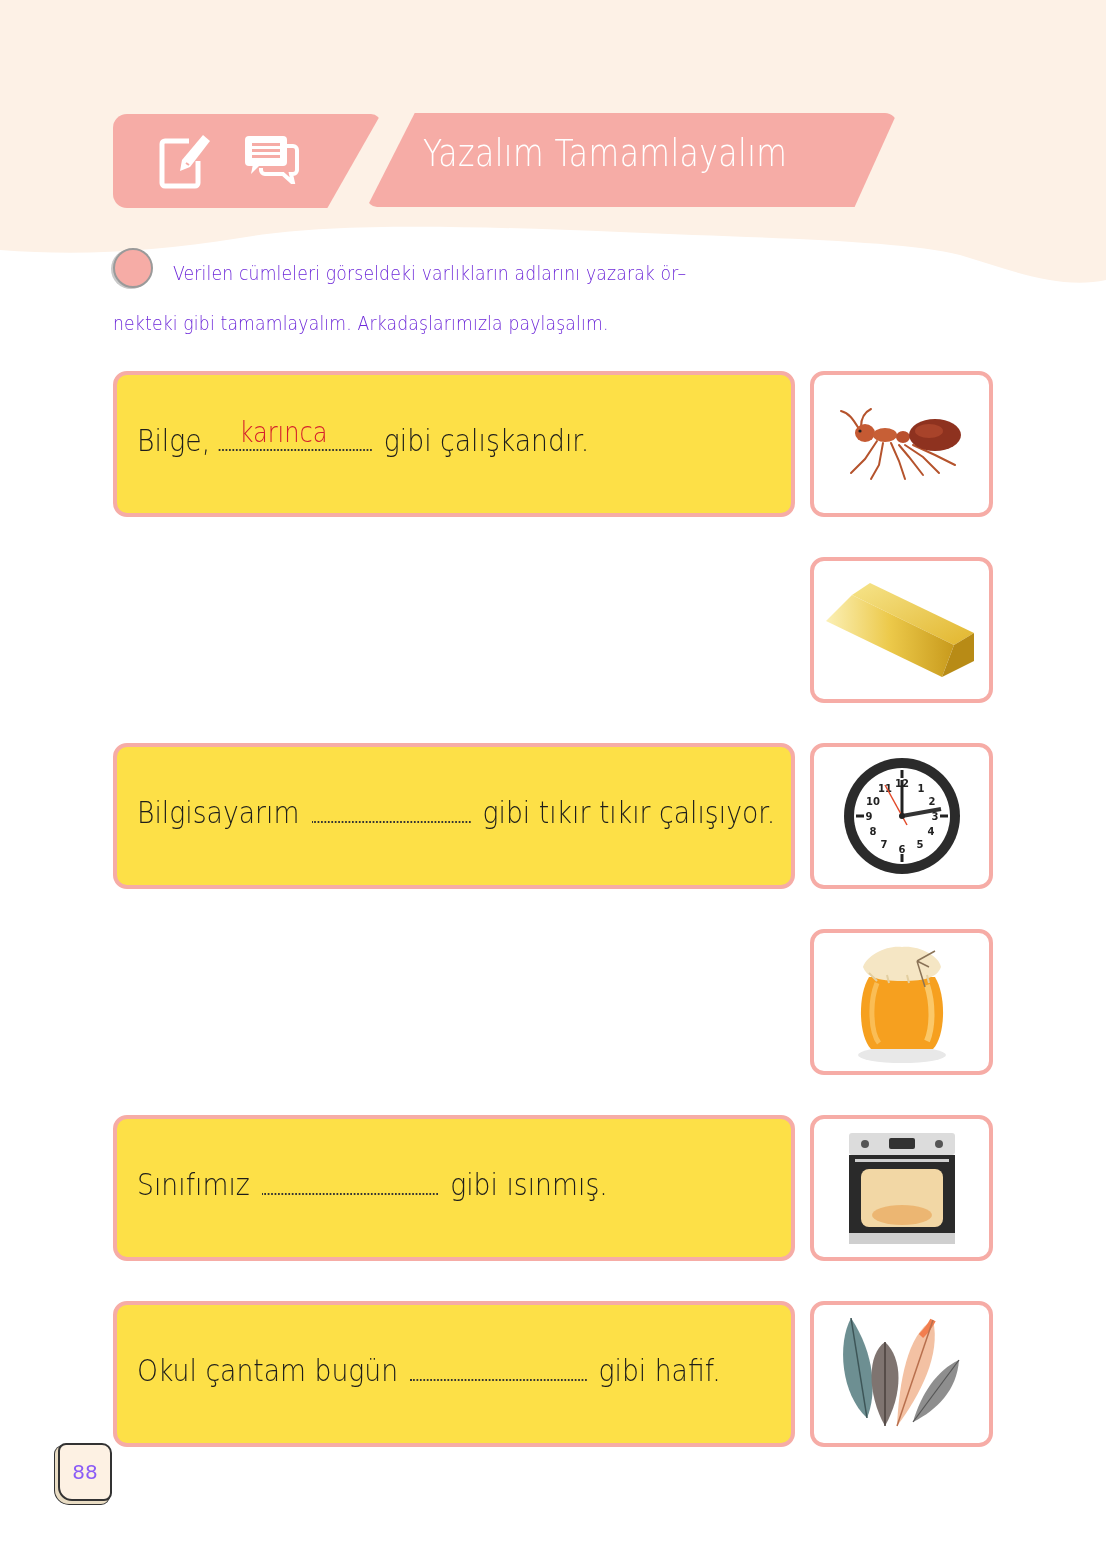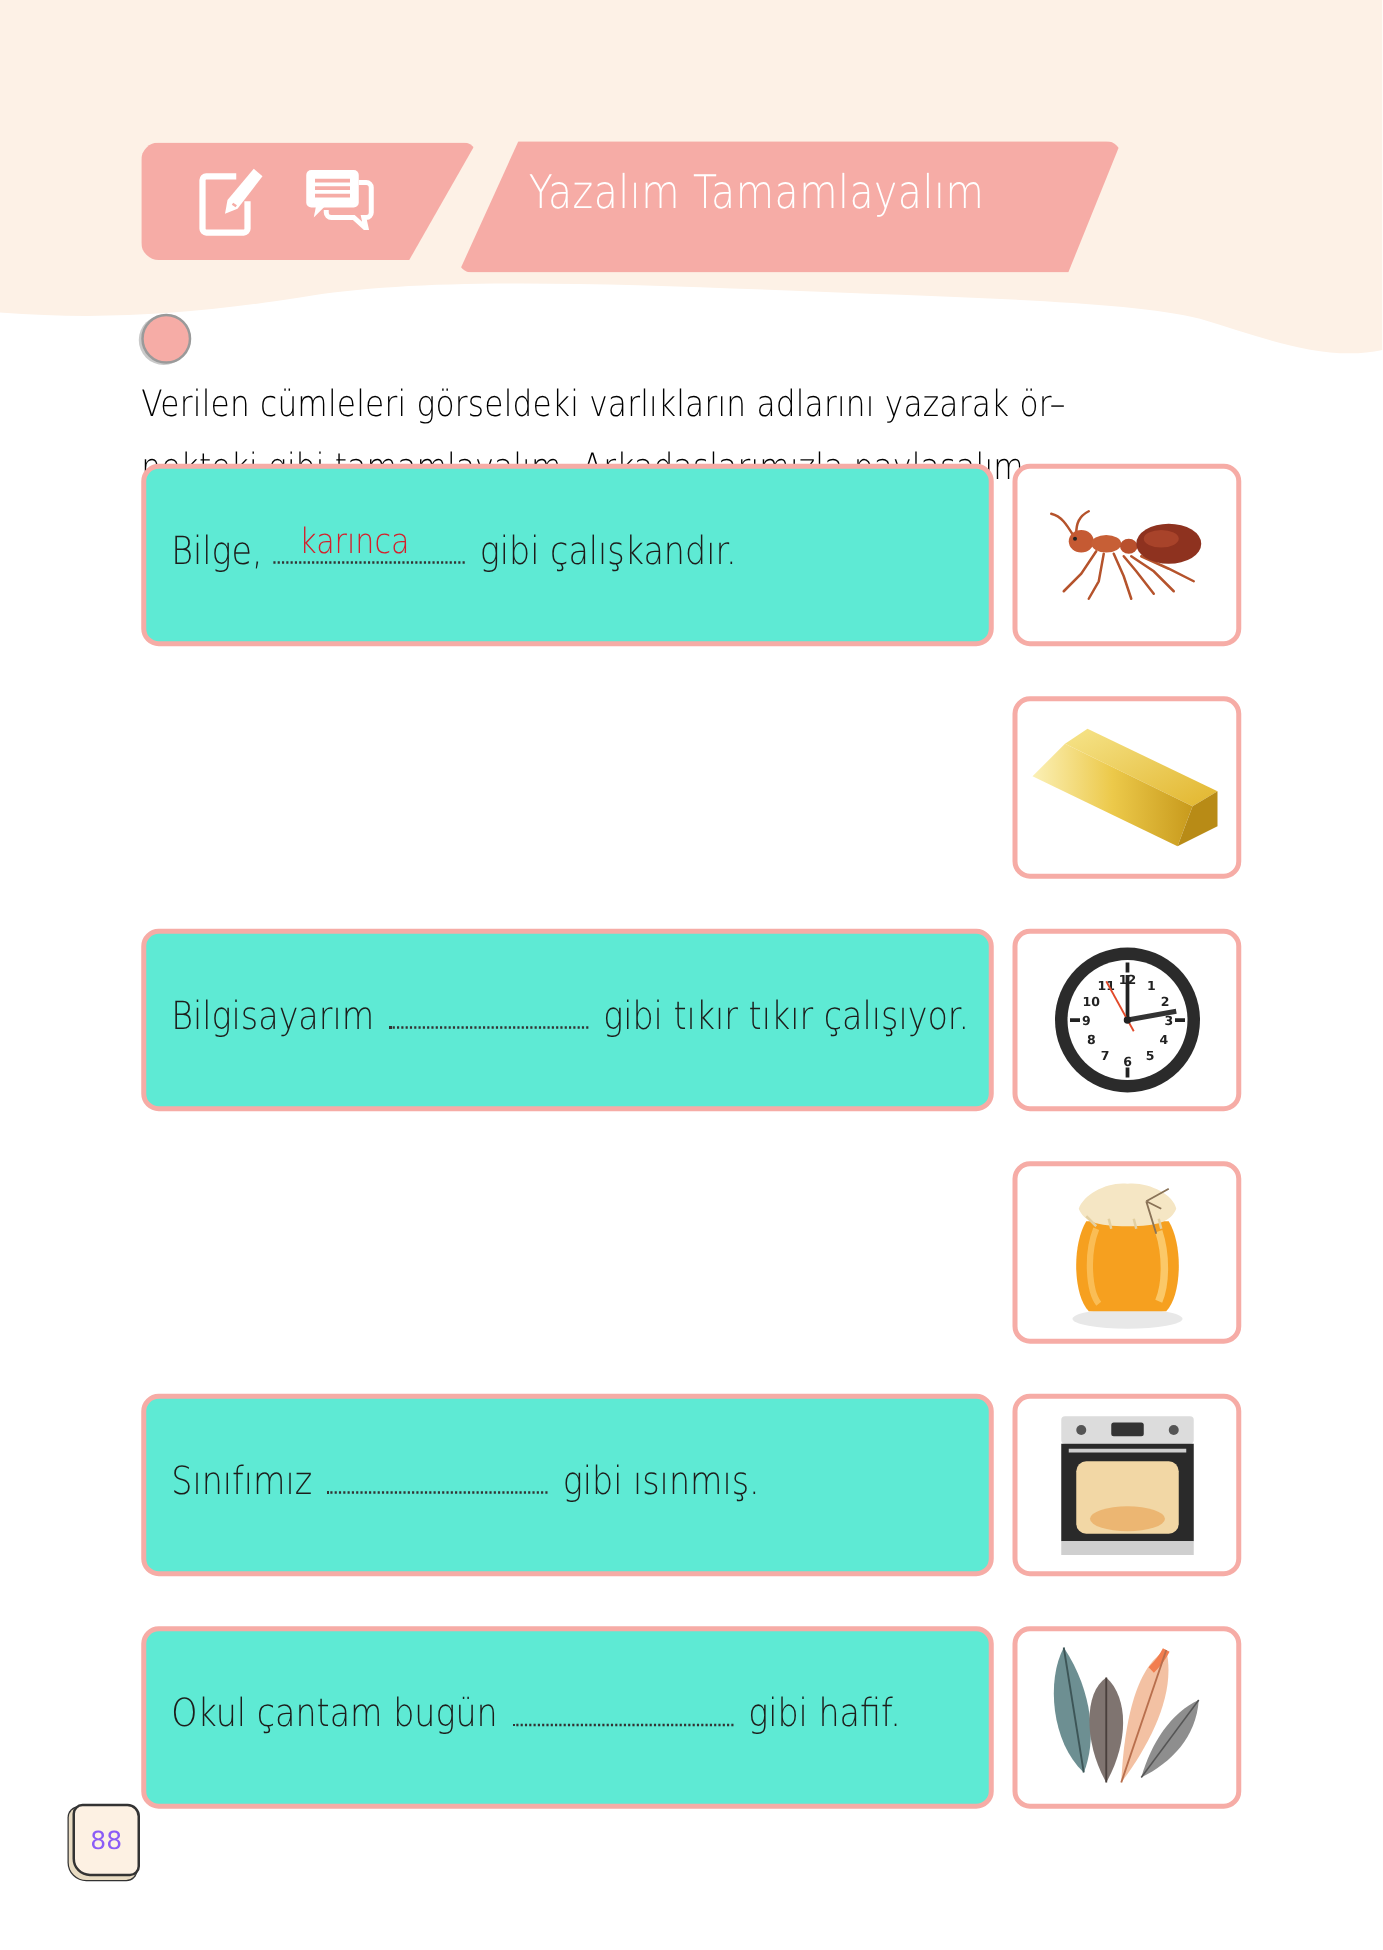--- a/index.html
+++ b/index.html
@@ -16,7 +16,7 @@
   }
   .banner-left .icon { position: absolute; top: 16px; }
   .banner-right {
-    position: absolute; left: 367px; top: 113px; width: 530px; height: 105px;
+    position: absolute; left: 367px; top: 113px; width: 530px; height: 94px;
     background: #f6aca6; border-radius: 24px 12px 26px 10px;
     clip-path: polygon(9% 0, 100% 0, 92% 100%, 0 100%);
     z-index: 1;

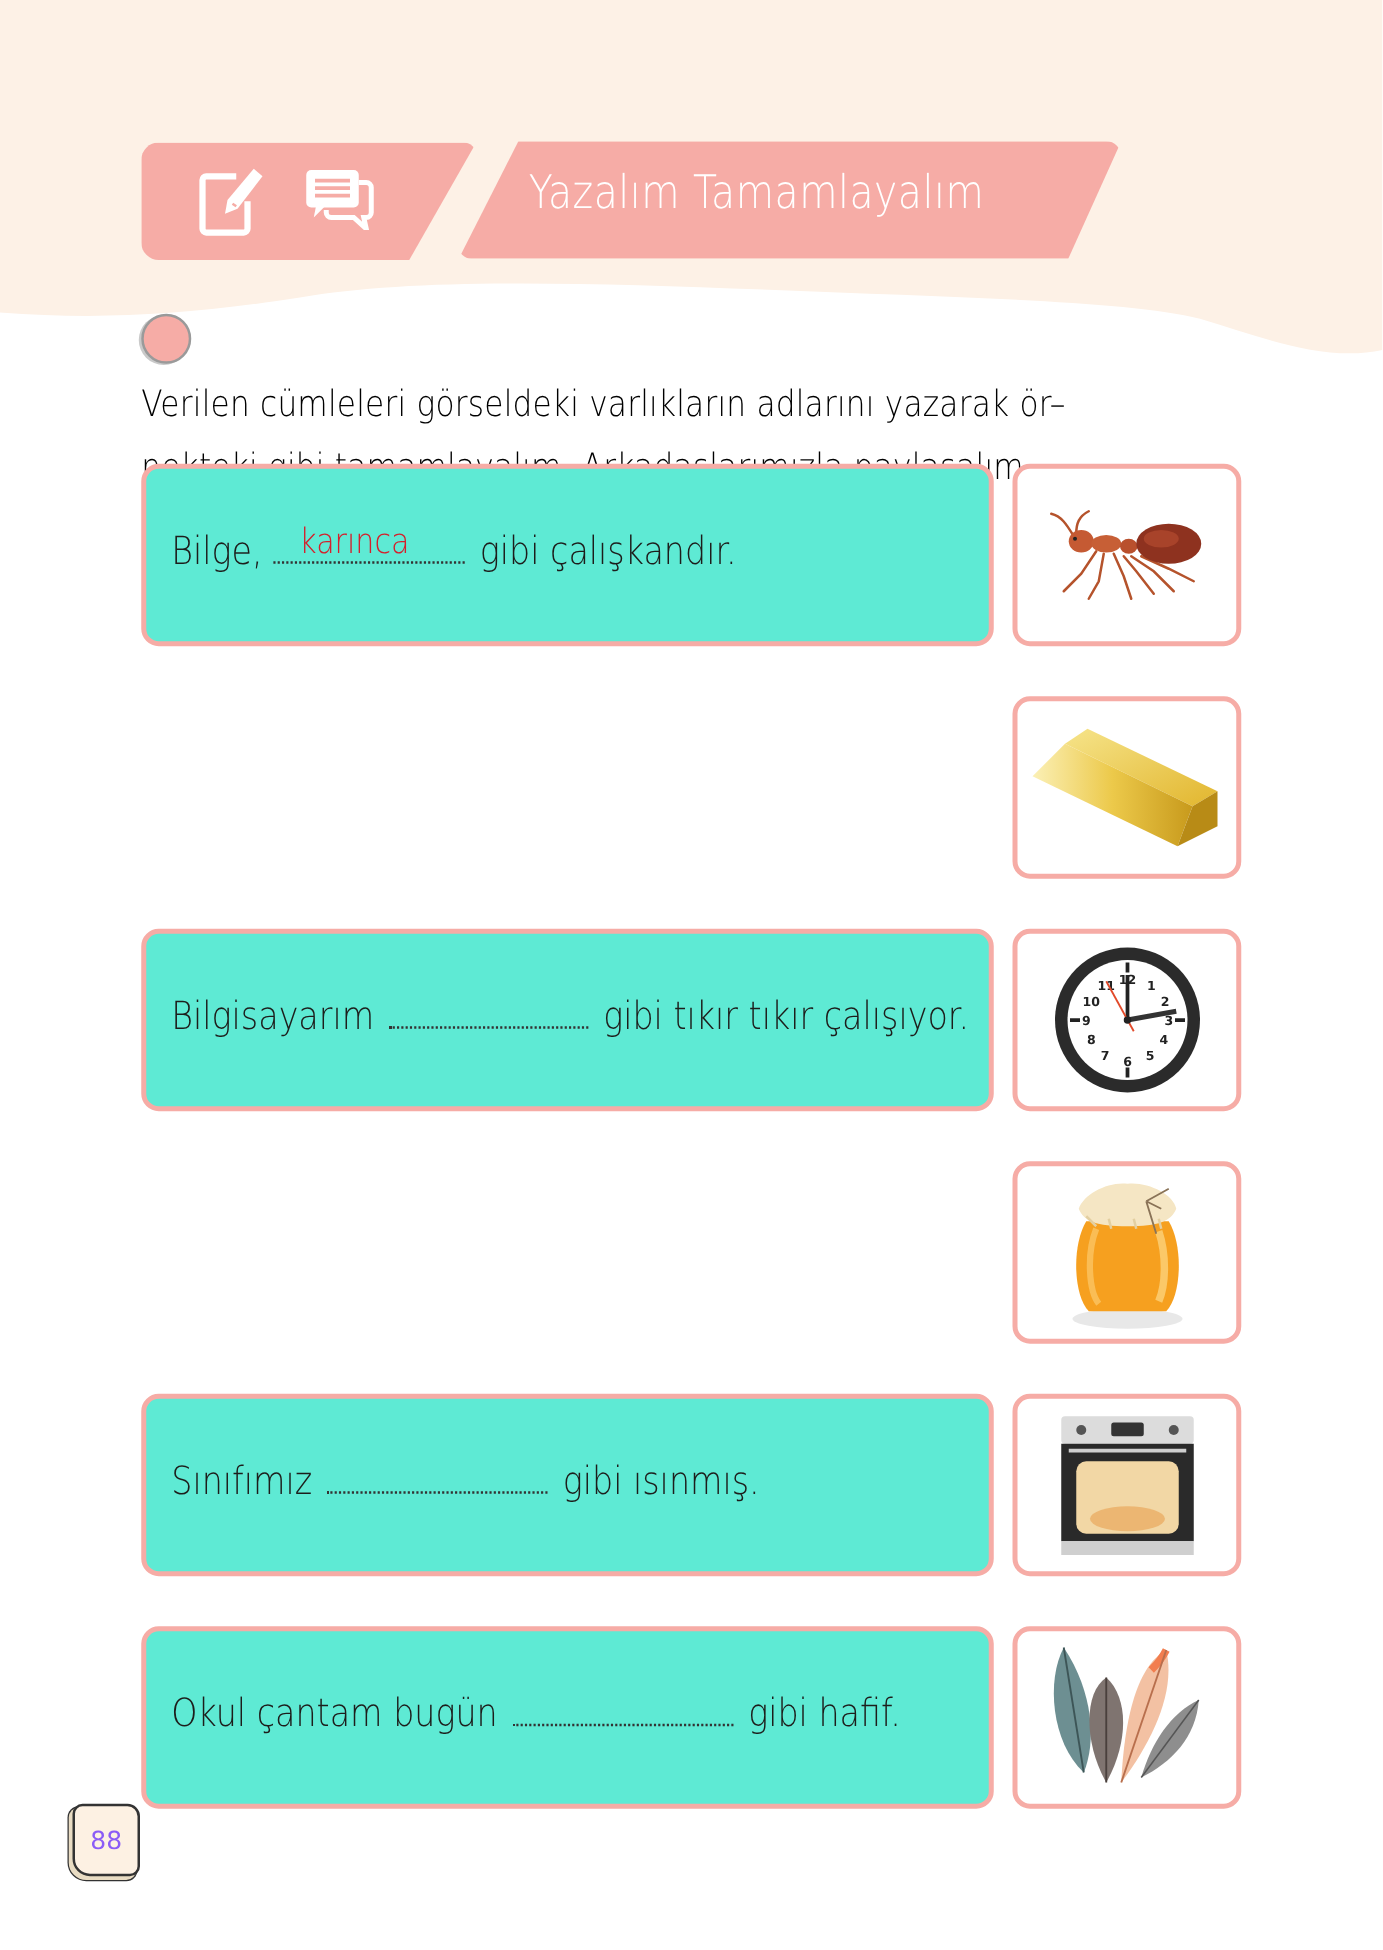--- a/index.html
+++ b/index.html
@@ -30,7 +30,7 @@
 
   .instruction {
     position: absolute; left: 113px; top: 248px; width: 870px; z-index: 2;
-    font-size: 29px; line-height: 50px; color: #000000; font-weight: 300;
+    font-size: 20px; line-height: 50px; color: #6d28d9; font-weight: 300;
     letter-spacing: 0.2px;
   }
   .instr-dot {

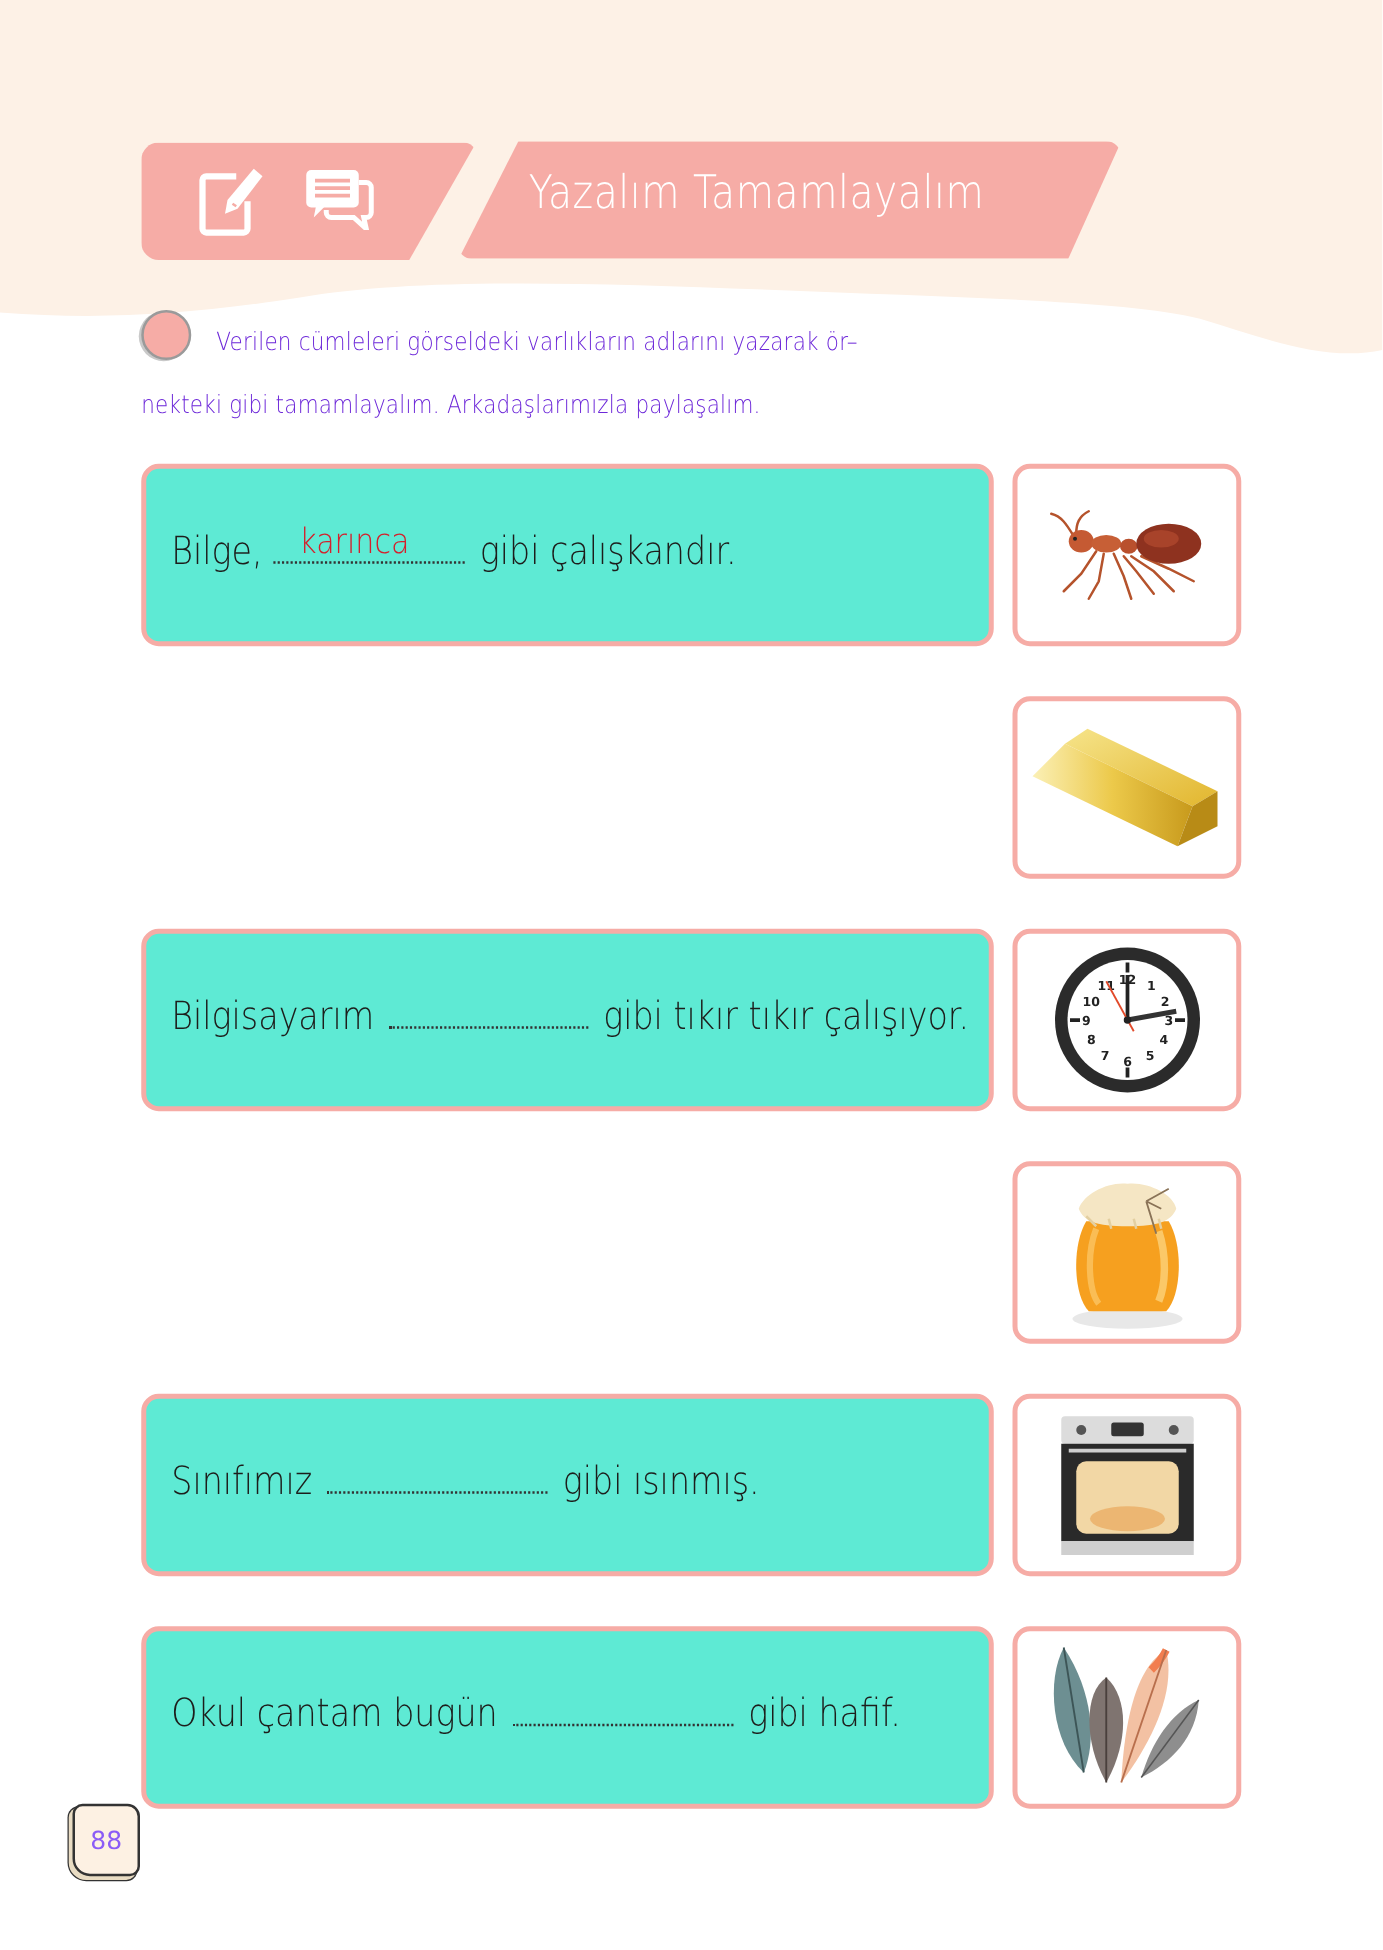--- a/index.html
+++ b/index.html
@@ -43,7 +43,7 @@
   .row { position: absolute; left: 113px; width: 880px; height: 146px; z-index: 2; }
   .sentence-box {
     position: absolute; left: 0; top: 0; width: 682px; height: 146px;
-    border: 4px solid #f6aca6; border-radius: 14px; background: #5eead4;
+    border: 4px solid #f6aca6; border-radius: 14px; background: #fde047;
   }
   .picture-box {
     position: absolute; left: 697px; top: 0; width: 183px; height: 146px;

